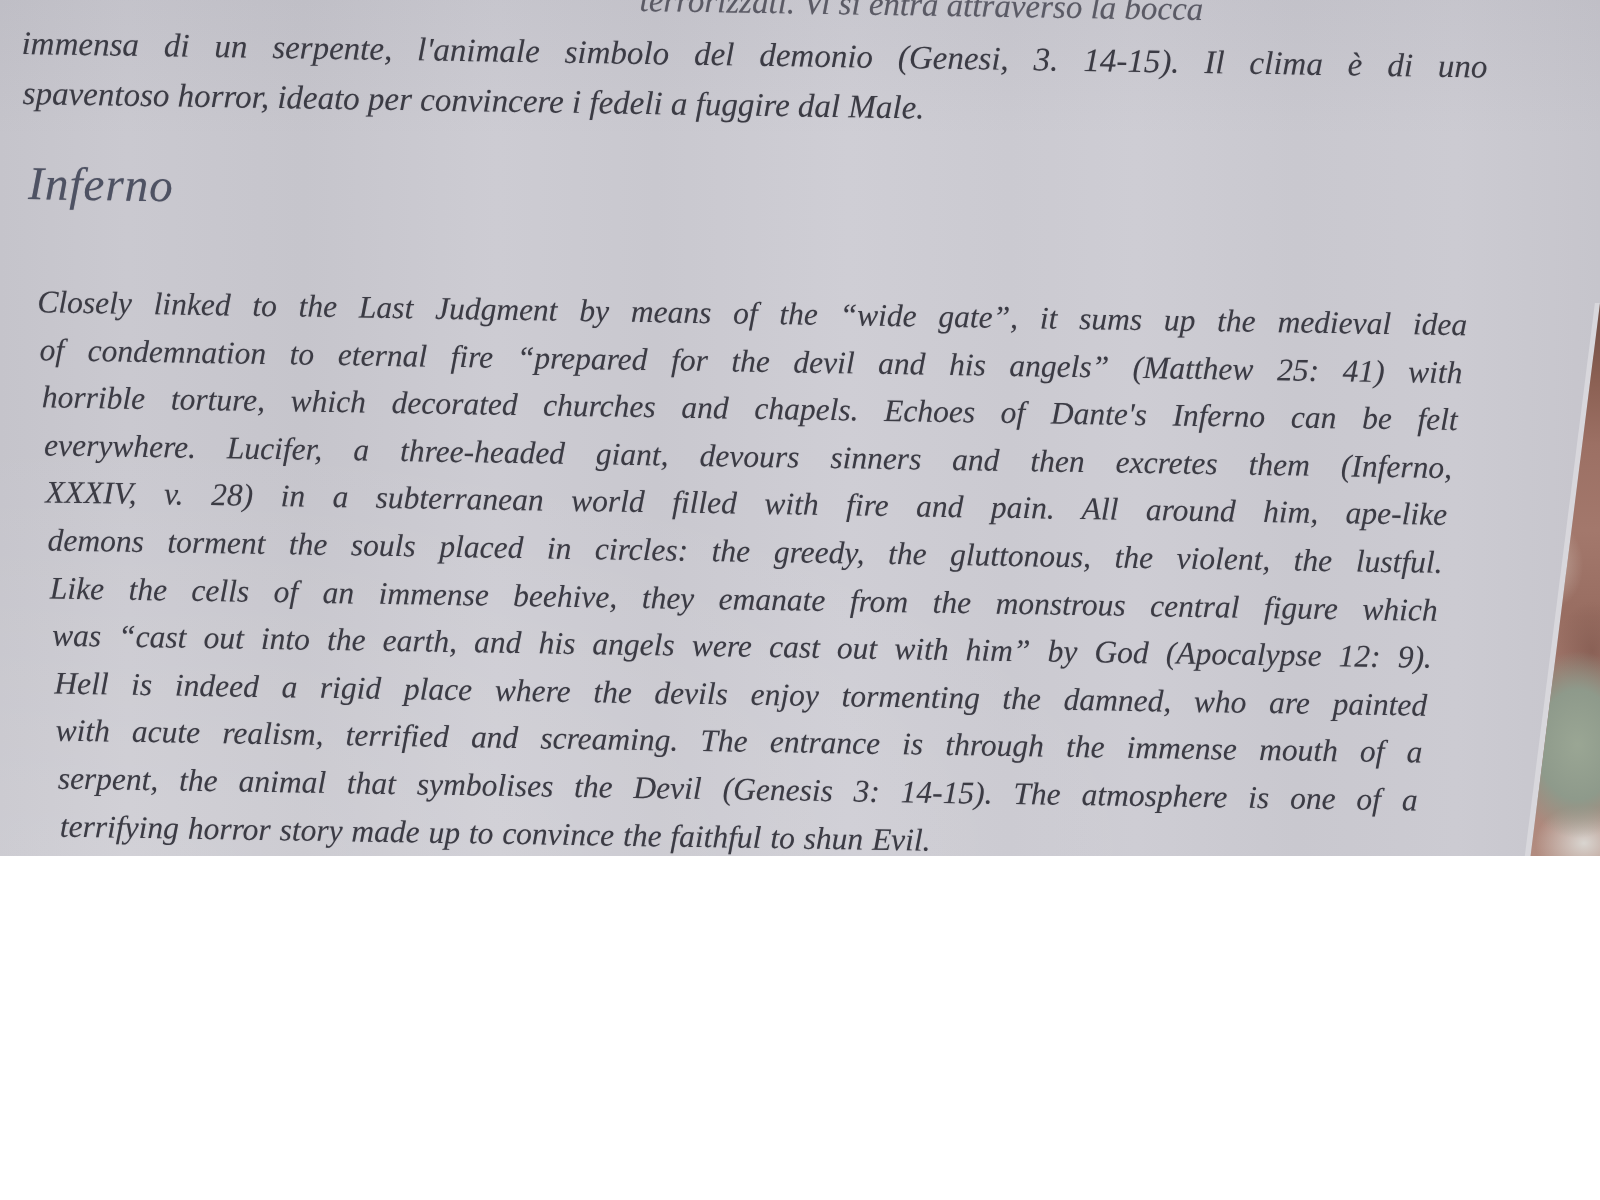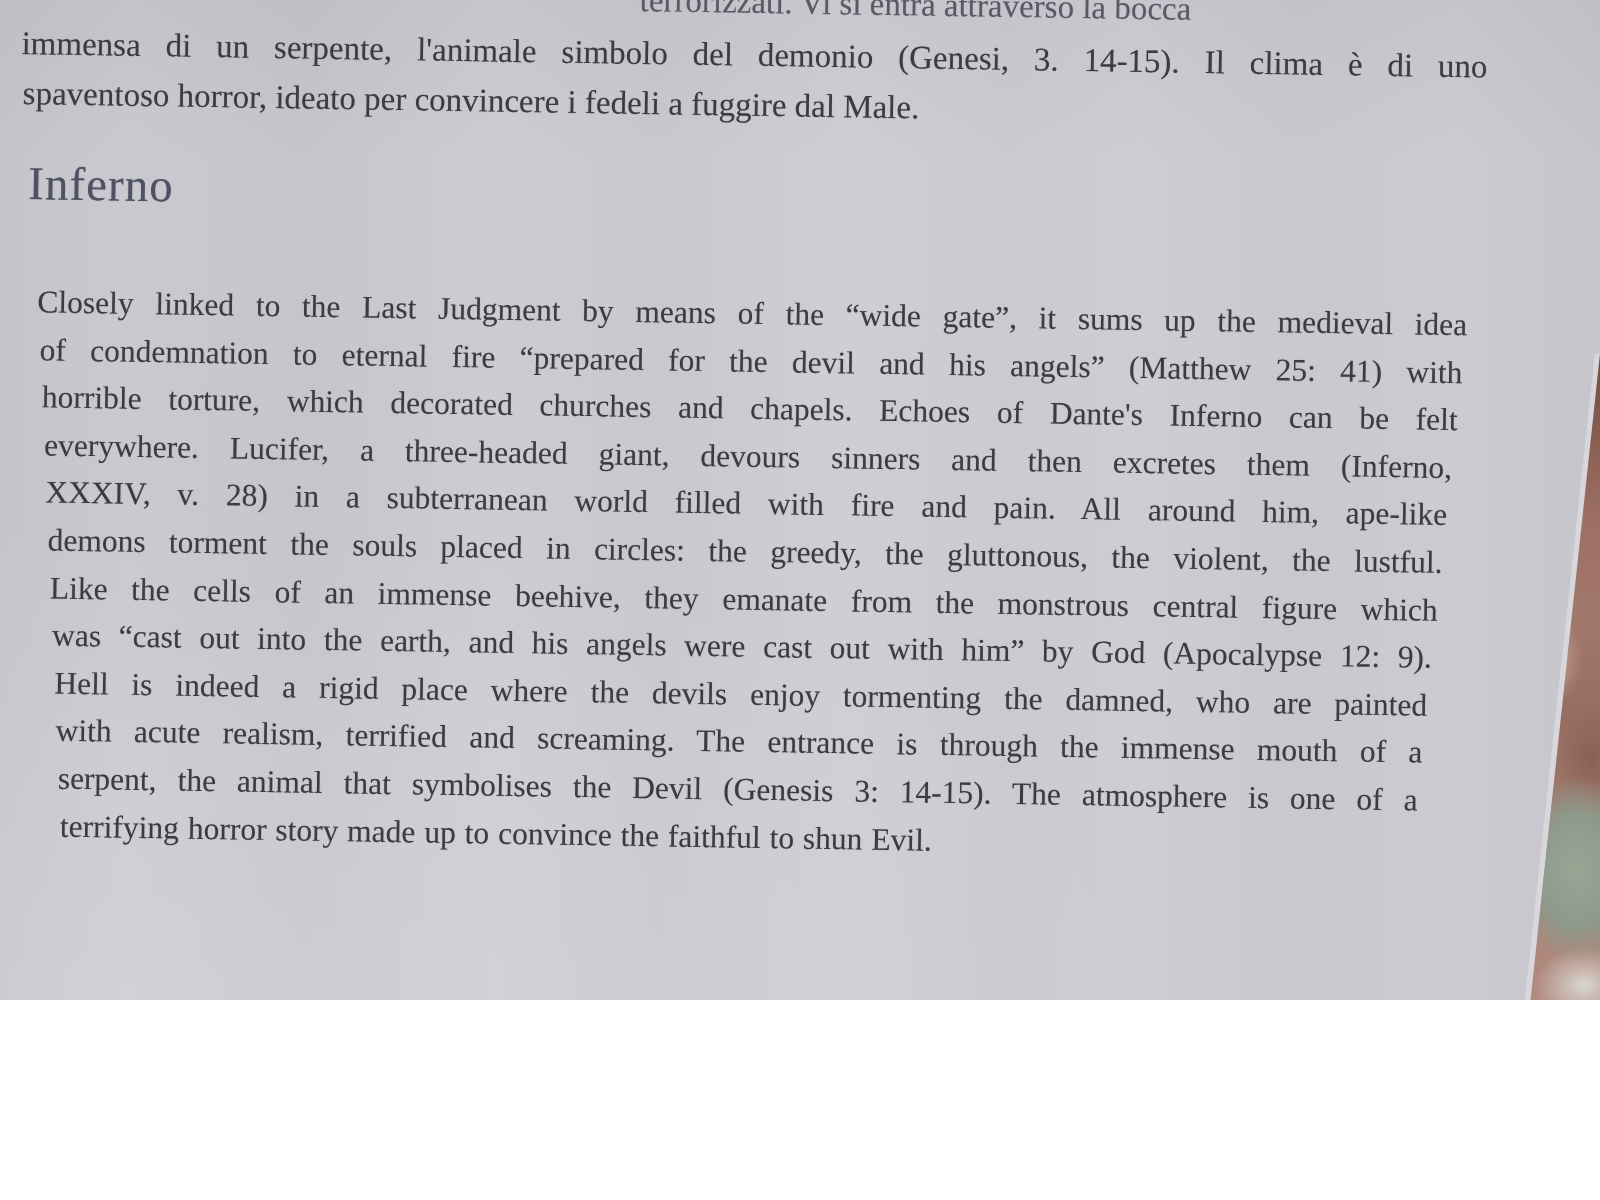--- a/index.html
+++ b/index.html
@@ -5,7 +5,7 @@
   html,body { margin:0; padding:0; }
   .photo {
     position:relative;
-    width:1600px; height:1000px;
+    width:1600px; height:856px;
     overflow:hidden;
     font-family:"Liberation Serif","DejaVu Serif",serif;
     color:#3b3b44;
@@ -15,6 +15,7 @@
       linear-gradient(90deg,
         #c5c4cb 0%, #cac9d0 8%, #c6c5cc 19%, #cdccd3 31%, #c9c8cf 41%,
         #cfced5 53%, #cbcad1 63%, #cecdd4 71%, #c9c8cf 81%, #cccbd2 91%, #c6c5cc 100%);
+    font-style: italic;
   }
   .photo * { text-shadow: 0 0 1px rgba(58,58,68,0.35); }
 

